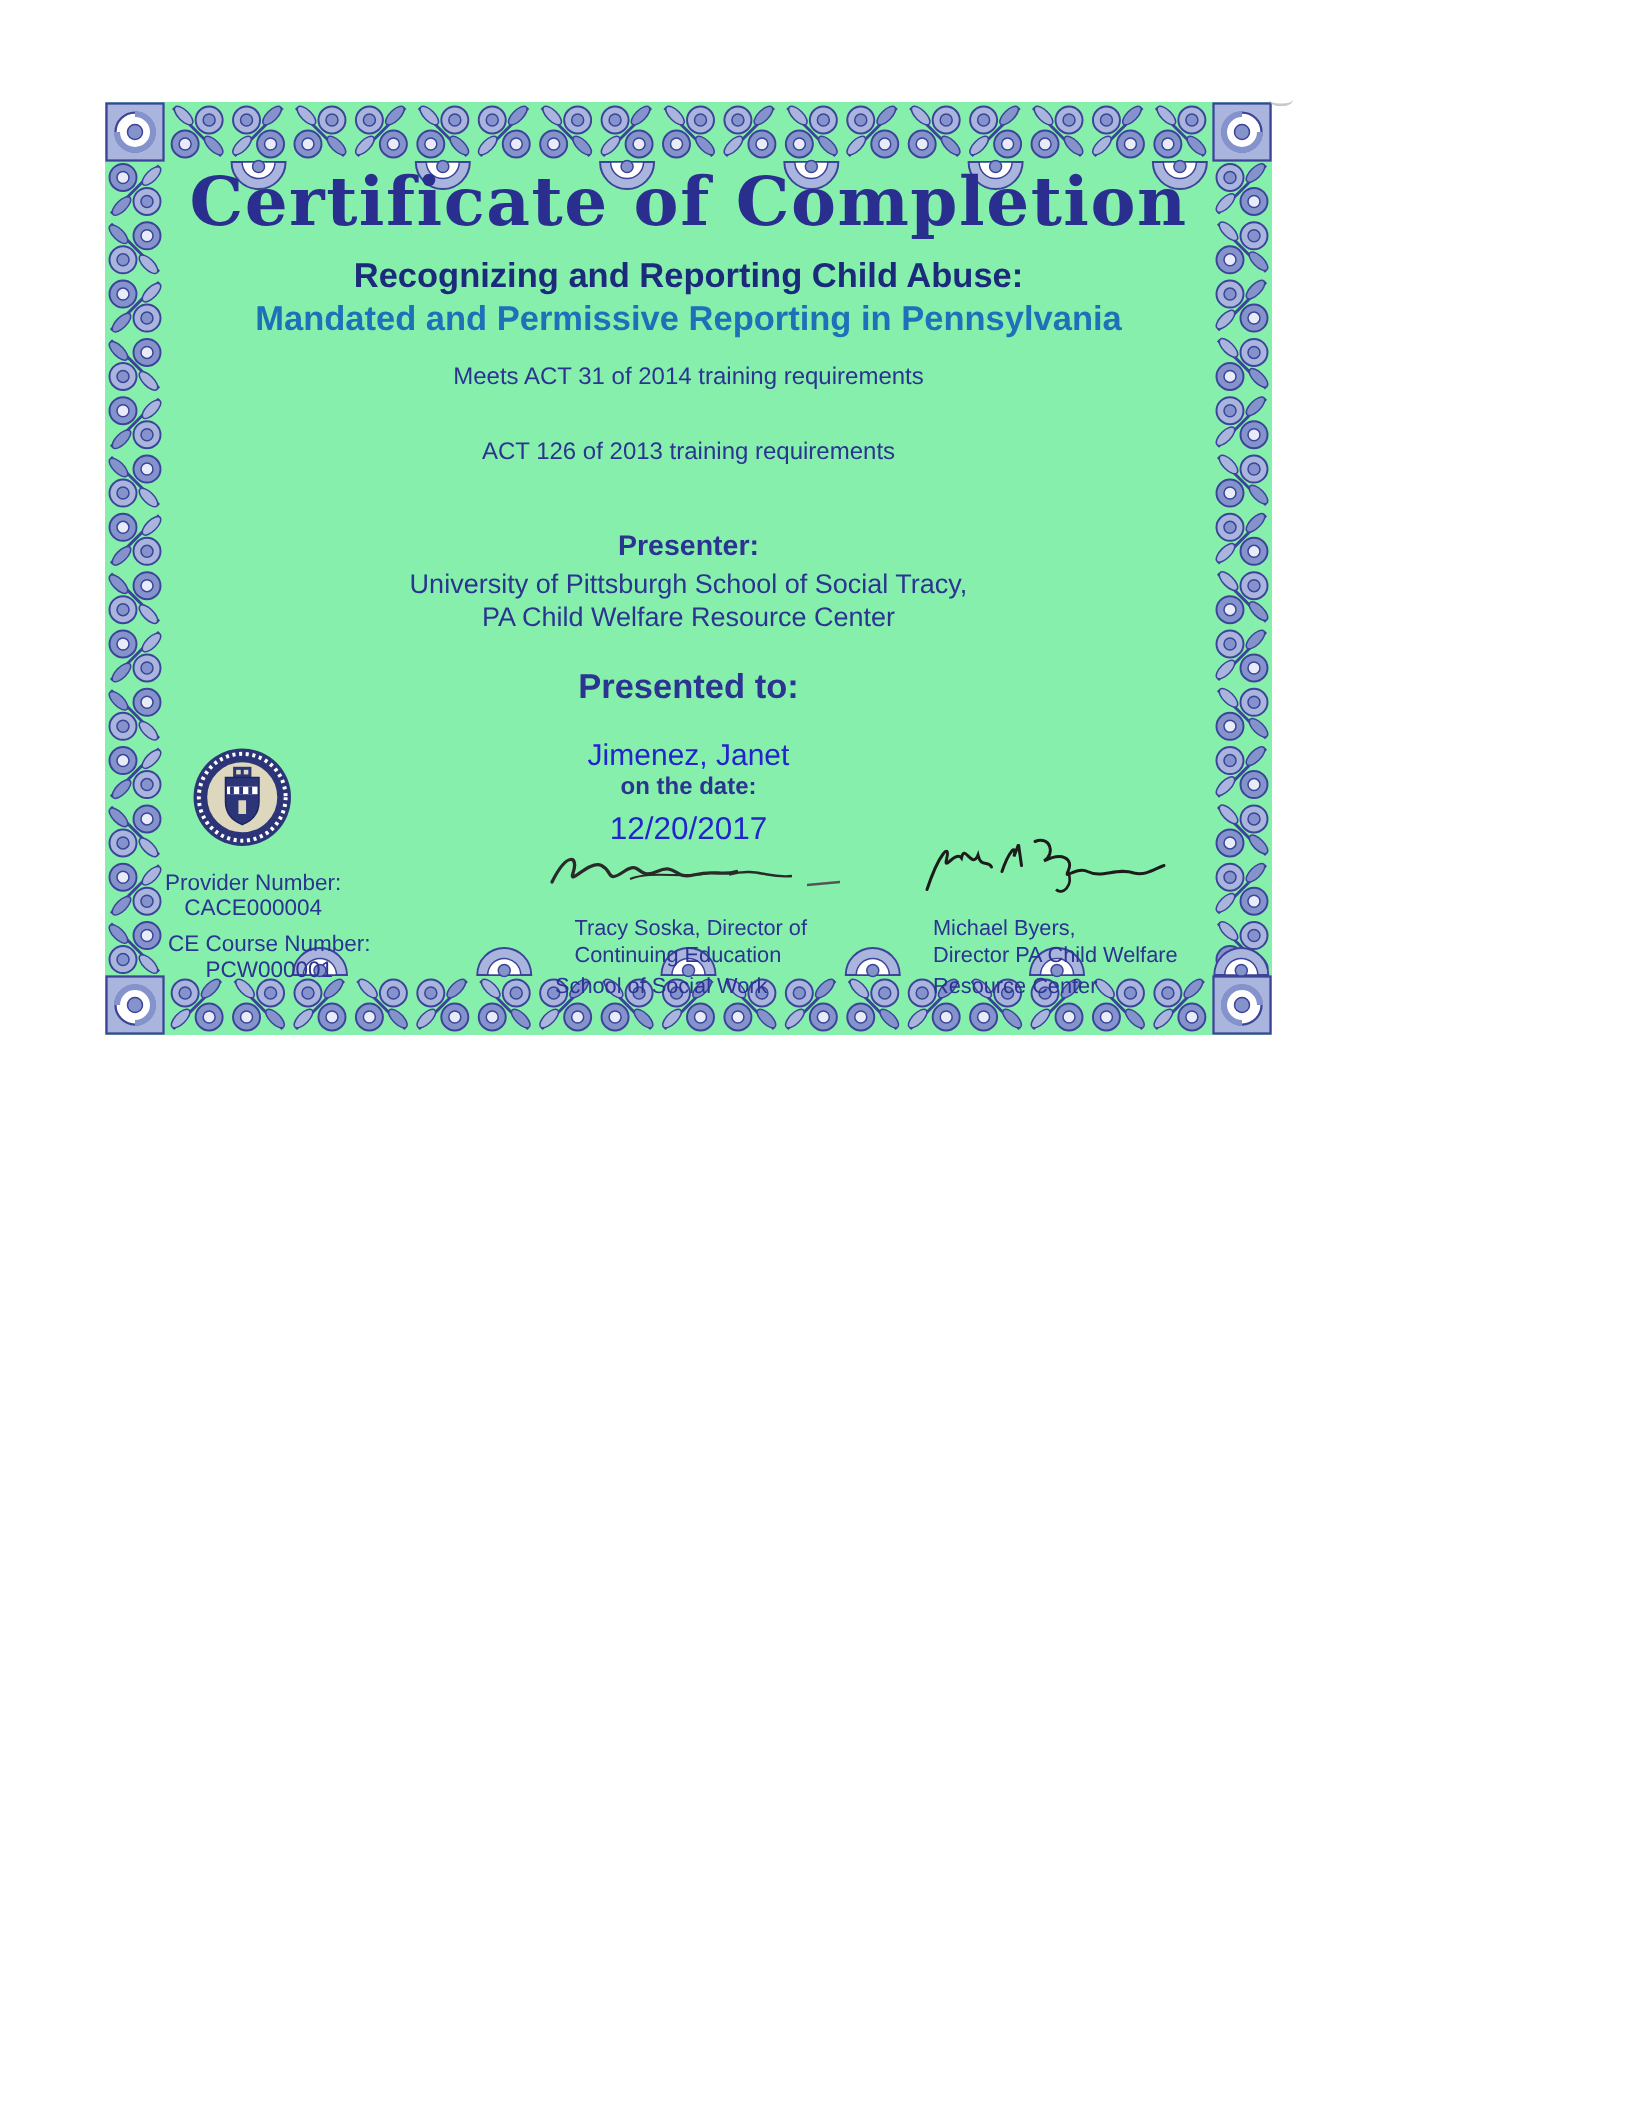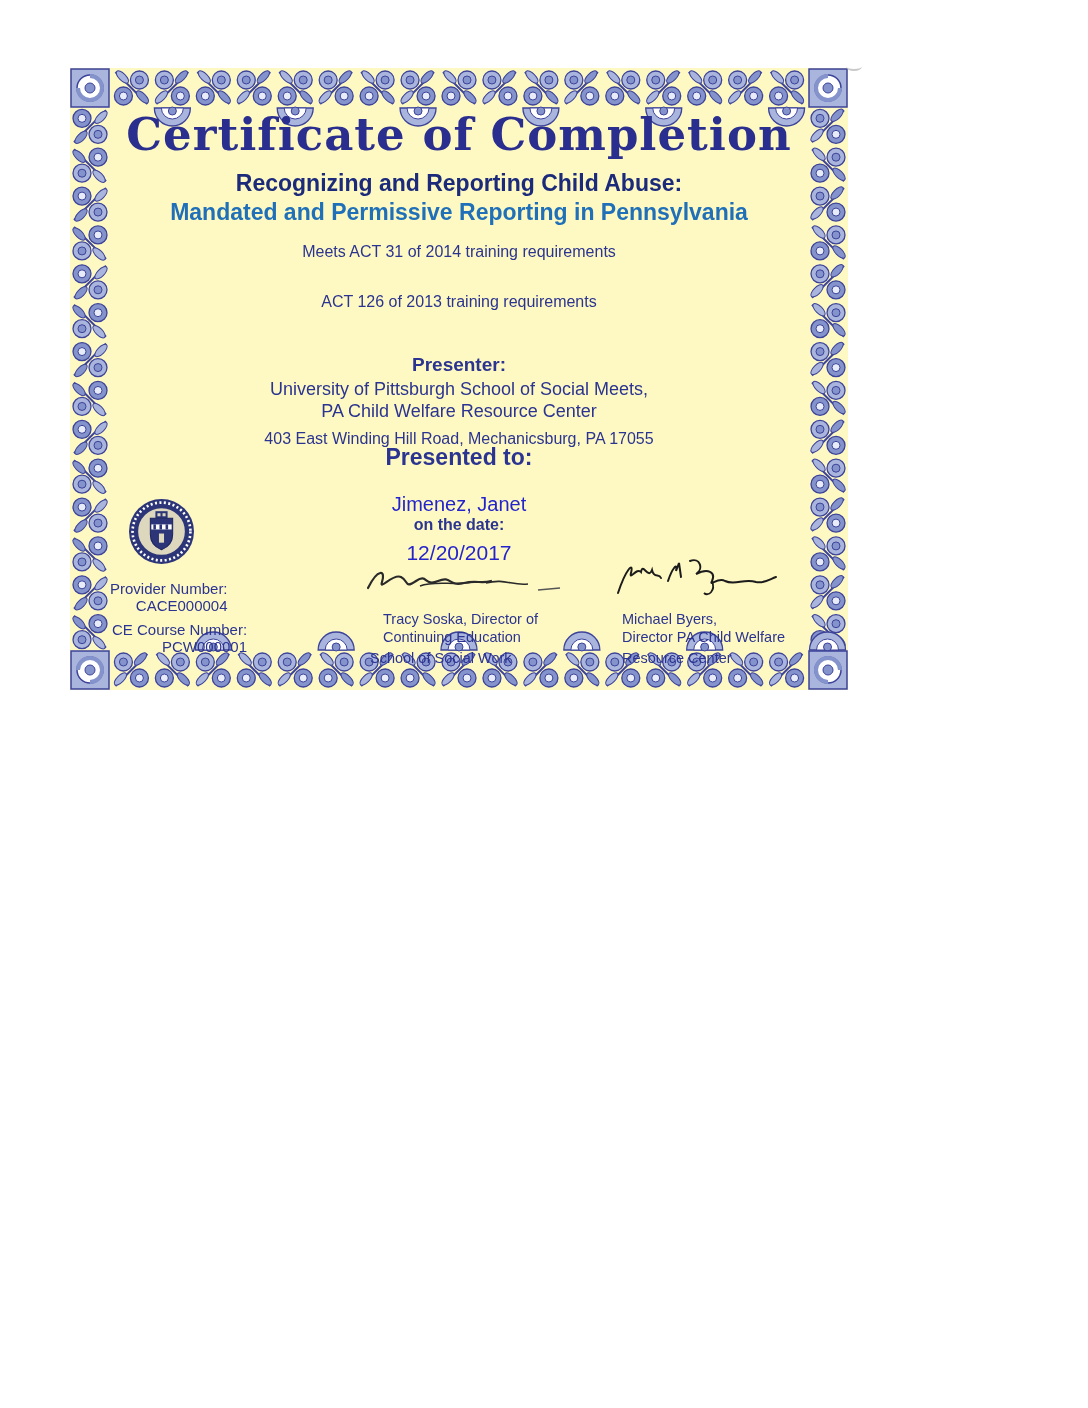--- a/index.html
+++ b/index.html
@@ -11,7 +11,7 @@
   }
   .certificate {
     position:absolute; left:70px; top:68px; width:778px; height:622px;
-    background:#fef9c3;
+    background:#86efac;
   }
   .border-svg { position:absolute; left:0; top:0; width:778px; height:622px; }
   .content { position:absolute; left:40px; top:40px; right:40px; bottom:40px; }

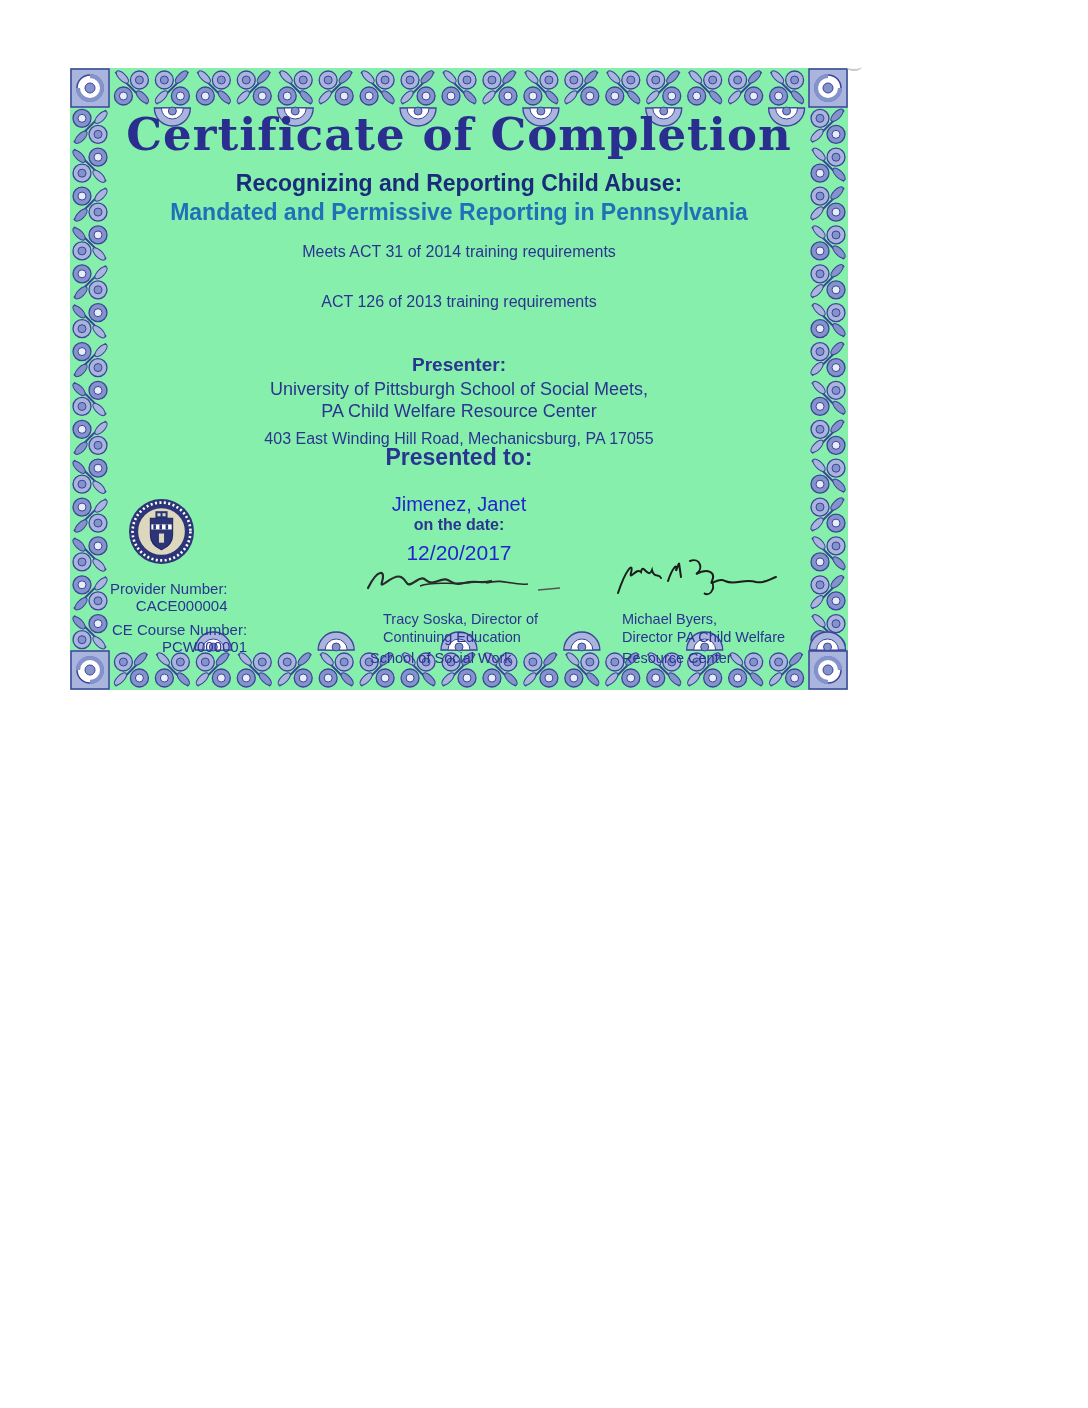--- a/index.html
+++ b/index.html
@@ -172,7 +172,7 @@
     <div class="cline req1">Meets ACT 31 of 2014 training requirements</div>
     <div class="cline req2b">ACT 126 of 2013 training requirements</div>
     <div class="cline preslab">Presenter:</div>
-    <div class="cline pres1">University of Pittsburgh School of Social Meets,</div>
+    <div class="cline pres1">University of Pittsburgh School of Social Tracy,</div>
     <div class="cline pres2">PA Child Welfare Resource Center</div>
     <div class="cline addr">403 East Winding Hill Road, Mechanicsburg, PA 17055</div>
     <div class="cline tolab">Presented to:</div>

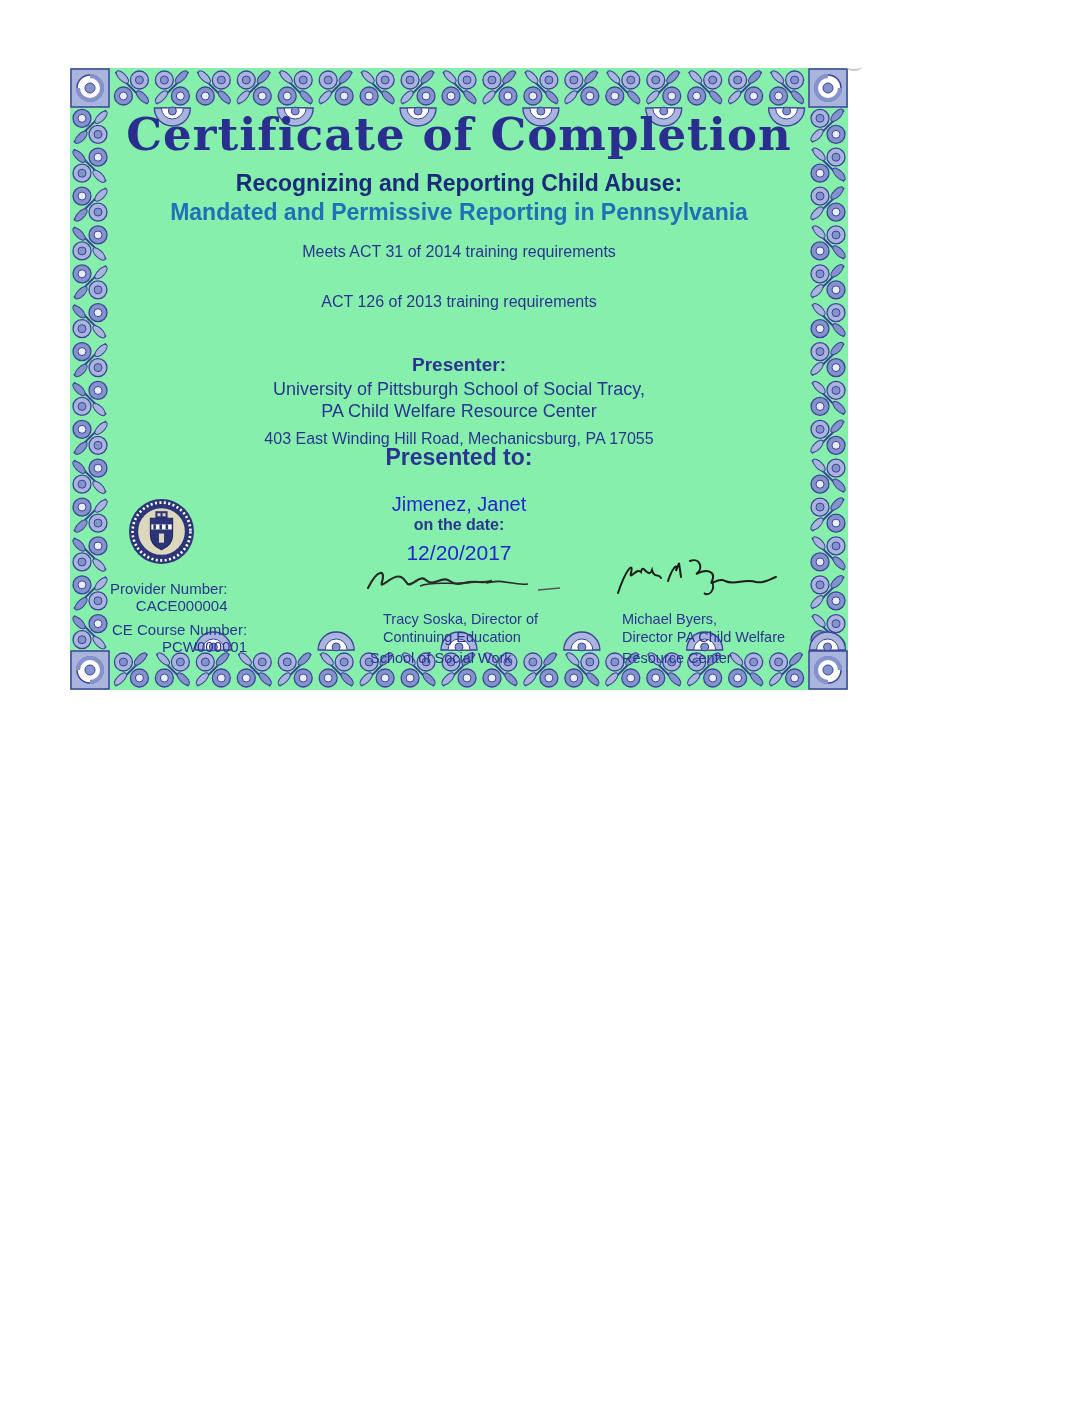--- a/index.html
+++ b/index.html
@@ -174,7 +174,6 @@
     <div class="cline preslab">Presenter:</div>
     <div class="cline pres1">University of Pittsburgh School of Social Tracy,</div>
     <div class="cline pres2">PA Child Welfare Resource Center</div>
-    <div class="cline addr">403 East Winding Hill Road, Mechanicsburg, PA 17055</div>
     <div class="cline tolab">Presented to:</div>
     <div class="cline rname">Jimenez, Janet</div>
     <div class="cline dlab">on the date:</div>

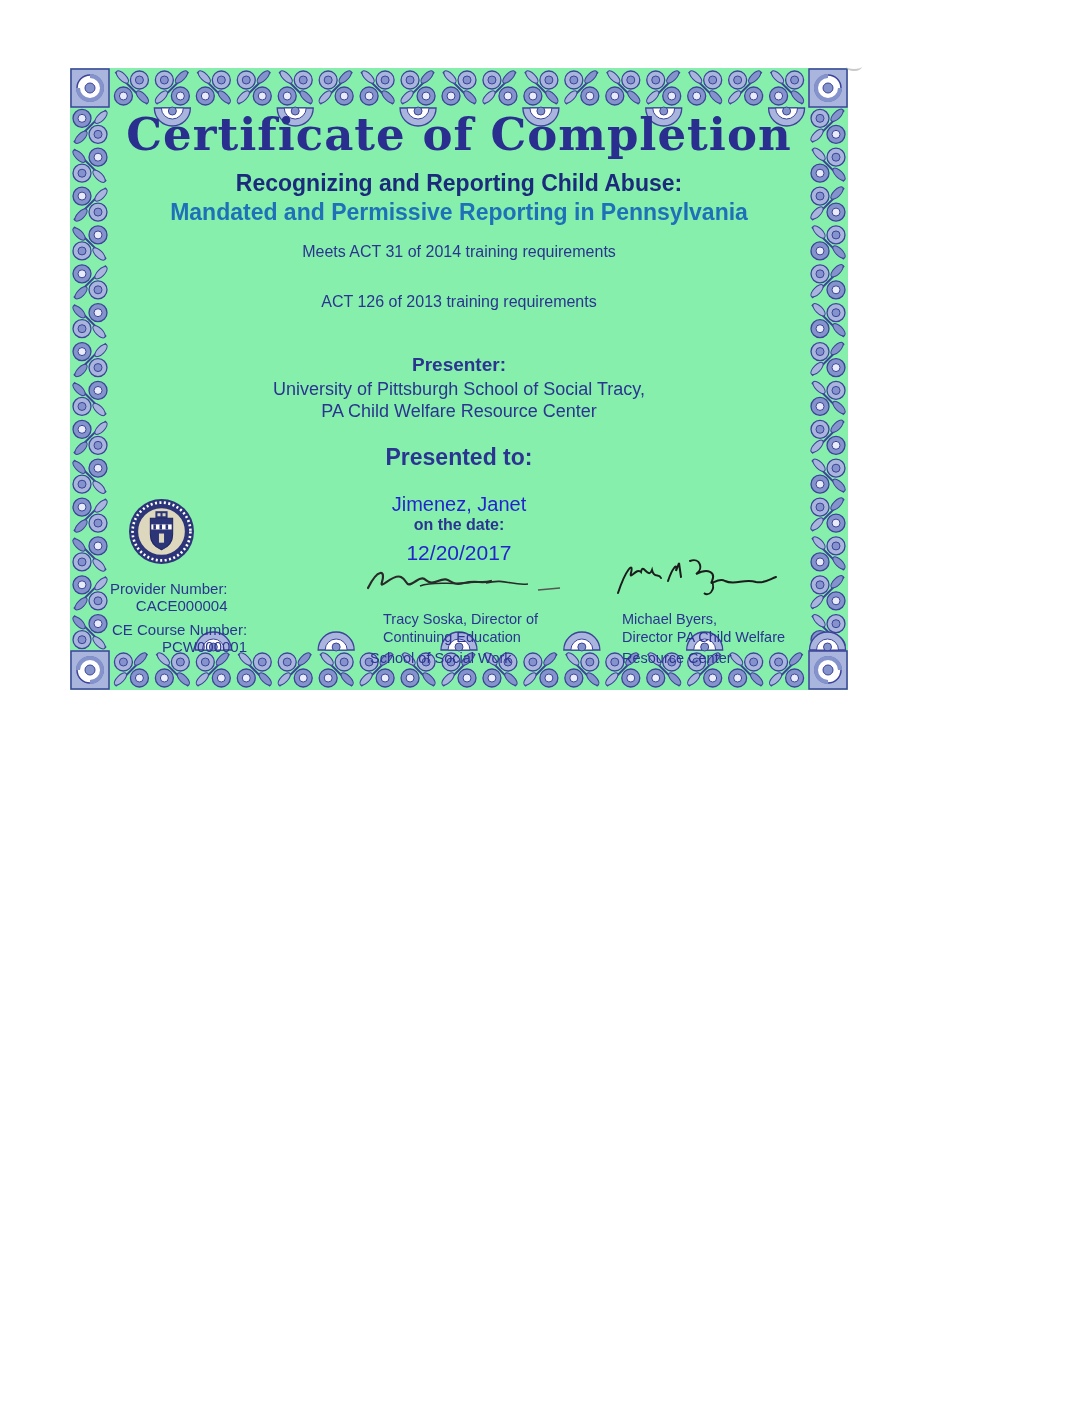--- a/index.html
+++ b/index.html
@@ -36,7 +36,7 @@
   .datev{ top:433px; font-size:21px; color:#2424cd; }
 
   .seal { position:absolute; left:18px; top:390px; width:67px; height:67px; }
-  .numblock { position:absolute; color:#2b3490; font-size:15px; line-height:17px; text-align:right; }
+  .numblock { position:absolute; color:#2b3490; font-size:15px; line-height:17px; text-align:center; }
   .nb1 { left:0px; top:472px; }
   .nb2 { left:2px; top:513px; }
 

